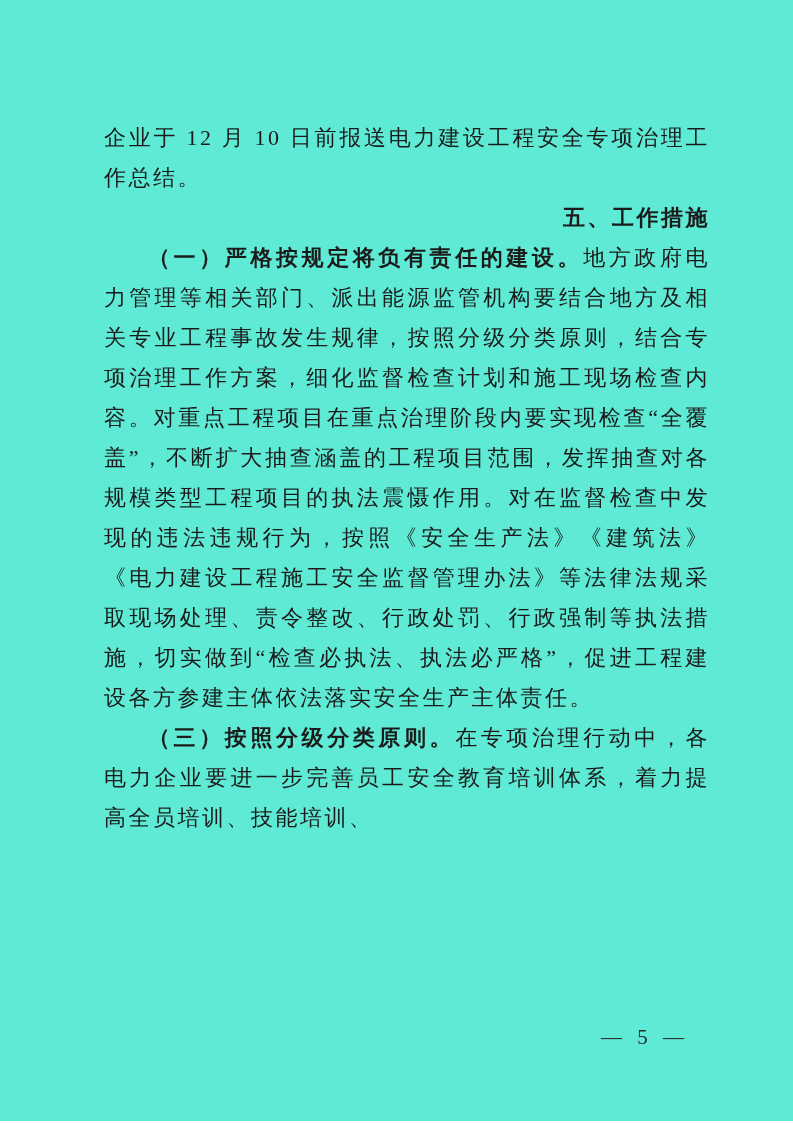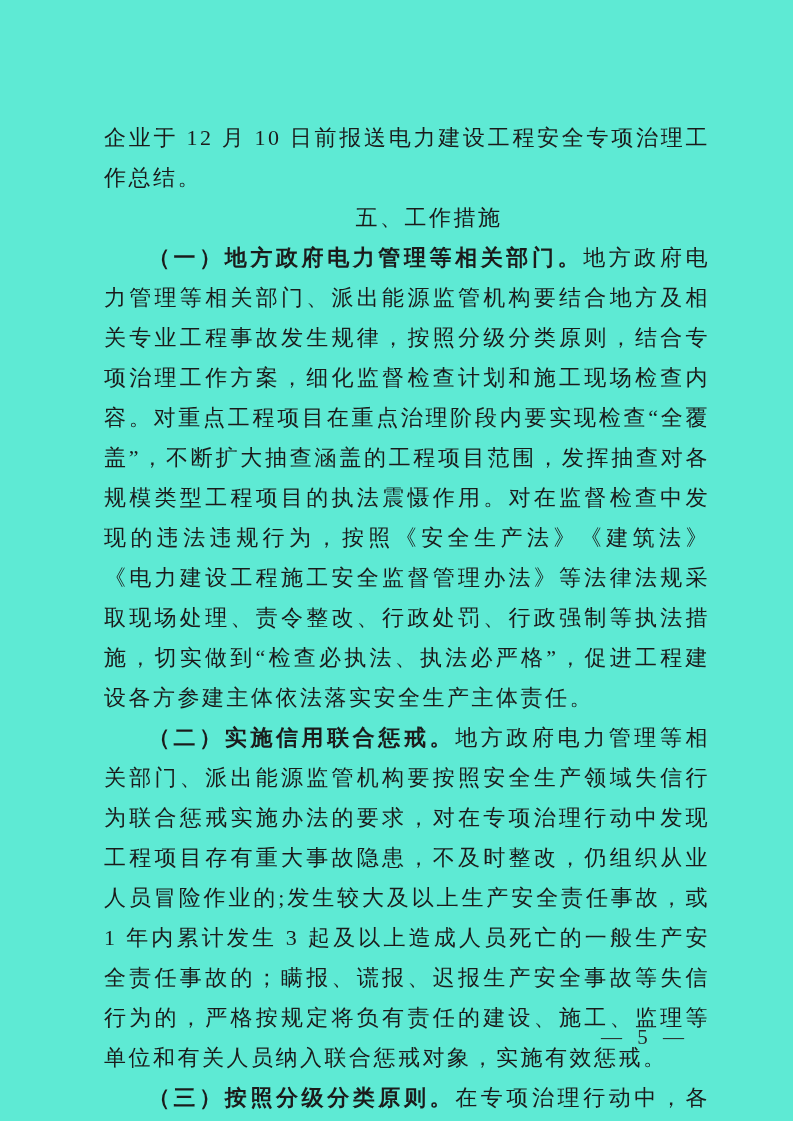--- a/index.html
+++ b/index.html
@@ -36,9 +36,9 @@
       text-indent: 0;
     }
     .para.heading {
-      font-weight: normal;
+      font-weight: bold;
       text-indent: 2em;
-      text-align: center;
+      text-align: right;
     }
     .para b {
       font-weight: bold;

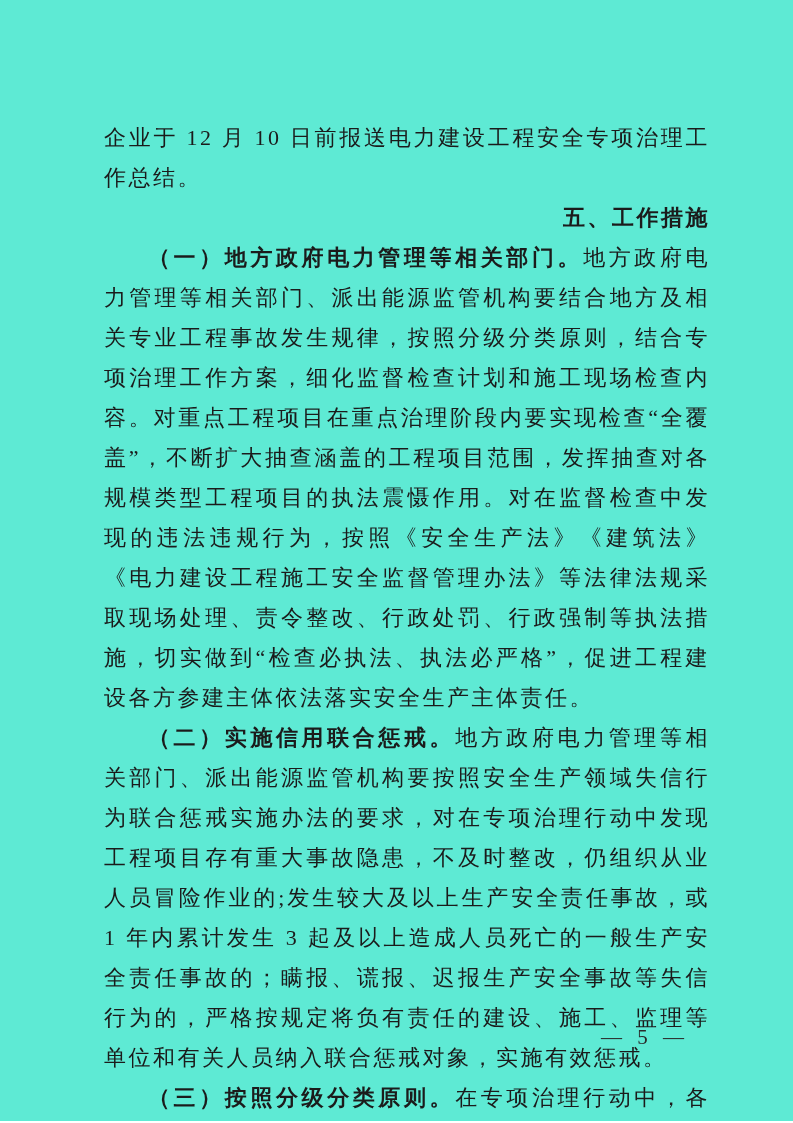--- a/index.html
+++ b/index.html
@@ -61,7 +61,7 @@
   <div class="content">
       <p class="para continuation"><span>企业于 12 月 10 日前报送电力建设工程安全专项治理工作总结。</span></p>
       <p class="para heading"><span>五、工作措施</span></p>
-      <p class="para item"><b>（一）地方政府电力管理等相关部门。</b><span>地方政府电力管理等相关部门、派出能源监管机构要结合地方及相关专业工程事故发生规律，按照分级分类原则，结合专项治理工作方案，细化监督检查计划和施工现场检查内容。对重点工程项目在重点治理阶段内要实现检查“全覆盖”，不断扩大抽查涵盖的工程项目范围，发挥抽查对各规模类型工程项目的执法震慑作用。对在监督检查中发现的违法违规行为，按照《安全生产法》《建筑法》《电力建设工程施工安全监督管理办法》等法律法规采取现场处理、责令整改、行政处罚、行政强制等执法措施，切实做到“检查必执法、执法必严格”，促进工程建设各方参建主体依法落实安全生产主体责任。</span></p>
+      <p class="para item"><b>（一）严格按规定将负有责任的建设。</b><span>地方政府电力管理等相关部门、派出能源监管机构要结合地方及相关专业工程事故发生规律，按照分级分类原则，结合专项治理工作方案，细化监督检查计划和施工现场检查内容。对重点工程项目在重点治理阶段内要实现检查“全覆盖”，不断扩大抽查涵盖的工程项目范围，发挥抽查对各规模类型工程项目的执法震慑作用。对在监督检查中发现的违法违规行为，按照《安全生产法》《建筑法》《电力建设工程施工安全监督管理办法》等法律法规采取现场处理、责令整改、行政处罚、行政强制等执法措施，切实做到“检查必执法、执法必严格”，促进工程建设各方参建主体依法落实安全生产主体责任。</span></p>
       <p class="para item"><b>（二）实施信用联合惩戒。</b><span>地方政府电力管理等相关部门、派出能源监管机构要按照安全生产领域失信行为联合惩戒实施办法的要求，对在专项治理行动中发现工程项目存有重大事故隐患，不及时整改，仍组织从业人员冒险作业的;发生较大及以上生产安全责任事故，或 1 年内累计发生 3 起及以上造成人员死亡的一般生产安全责任事故的；瞒报、谎报、迟报生产安全事故等失信行为的，严格按规定将负有责任的建设、施工、监理等单位和有关人员纳入联合惩戒对象，实施有效惩戒。</span></p>
       <p class="para item"><b>（三）按照分级分类原则。</b><span>在专项治理行动中，各电力企业要进一步完善员工安全教育培训体系，着力提高全员培训、技能培训、</span></p>
     </div>

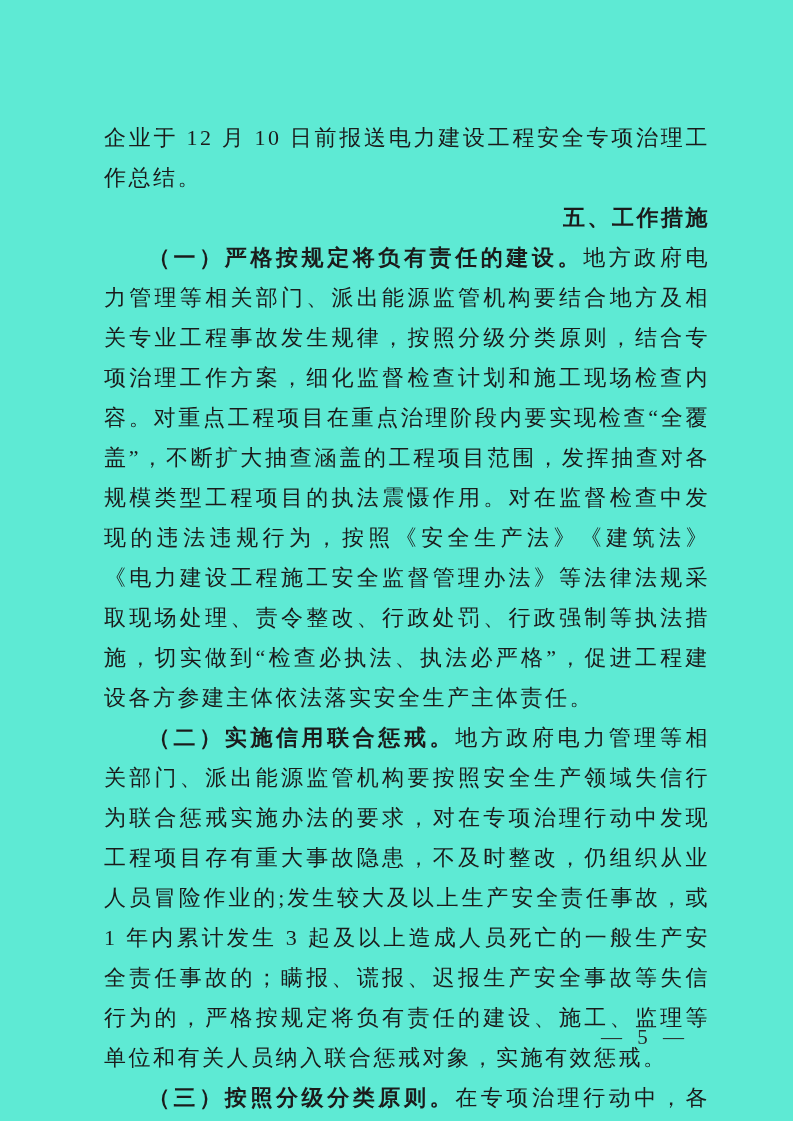--- a/index.html
+++ b/index.html
@@ -62,7 +62,6 @@
       <p class="para continuation"><span>企业于 12 月 10 日前报送电力建设工程安全专项治理工作总结。</span></p>
       <p class="para heading"><span>五、工作措施</span></p>
       <p class="para item"><b>（一）严格按规定将负有责任的建设。</b><span>地方政府电力管理等相关部门、派出能源监管机构要结合地方及相关专业工程事故发生规律，按照分级分类原则，结合专项治理工作方案，细化监督检查计划和施工现场检查内容。对重点工程项目在重点治理阶段内要实现检查“全覆盖”，不断扩大抽查涵盖的工程项目范围，发挥抽查对各规模类型工程项目的执法震慑作用。对在监督检查中发现的违法违规行为，按照《安全生产法》《建筑法》《电力建设工程施工安全监督管理办法》等法律法规采取现场处理、责令整改、行政处罚、行政强制等执法措施，切实做到“检查必执法、执法必严格”，促进工程建设各方参建主体依法落实安全生产主体责任。</span></p>
-      <p class="para item"><b>（二）实施信用联合惩戒。</b><span>地方政府电力管理等相关部门、派出能源监管机构要按照安全生产领域失信行为联合惩戒实施办法的要求，对在专项治理行动中发现工程项目存有重大事故隐患，不及时整改，仍组织从业人员冒险作业的;发生较大及以上生产安全责任事故，或 1 年内累计发生 3 起及以上造成人员死亡的一般生产安全责任事故的；瞒报、谎报、迟报生产安全事故等失信行为的，严格按规定将负有责任的建设、施工、监理等单位和有关人员纳入联合惩戒对象，实施有效惩戒。</span></p>
       <p class="para item"><b>（三）按照分级分类原则。</b><span>在专项治理行动中，各电力企业要进一步完善员工安全教育培训体系，着力提高全员培训、技能培训、</span></p>
     </div>
   <div class="page-number">— 5 —</div>

